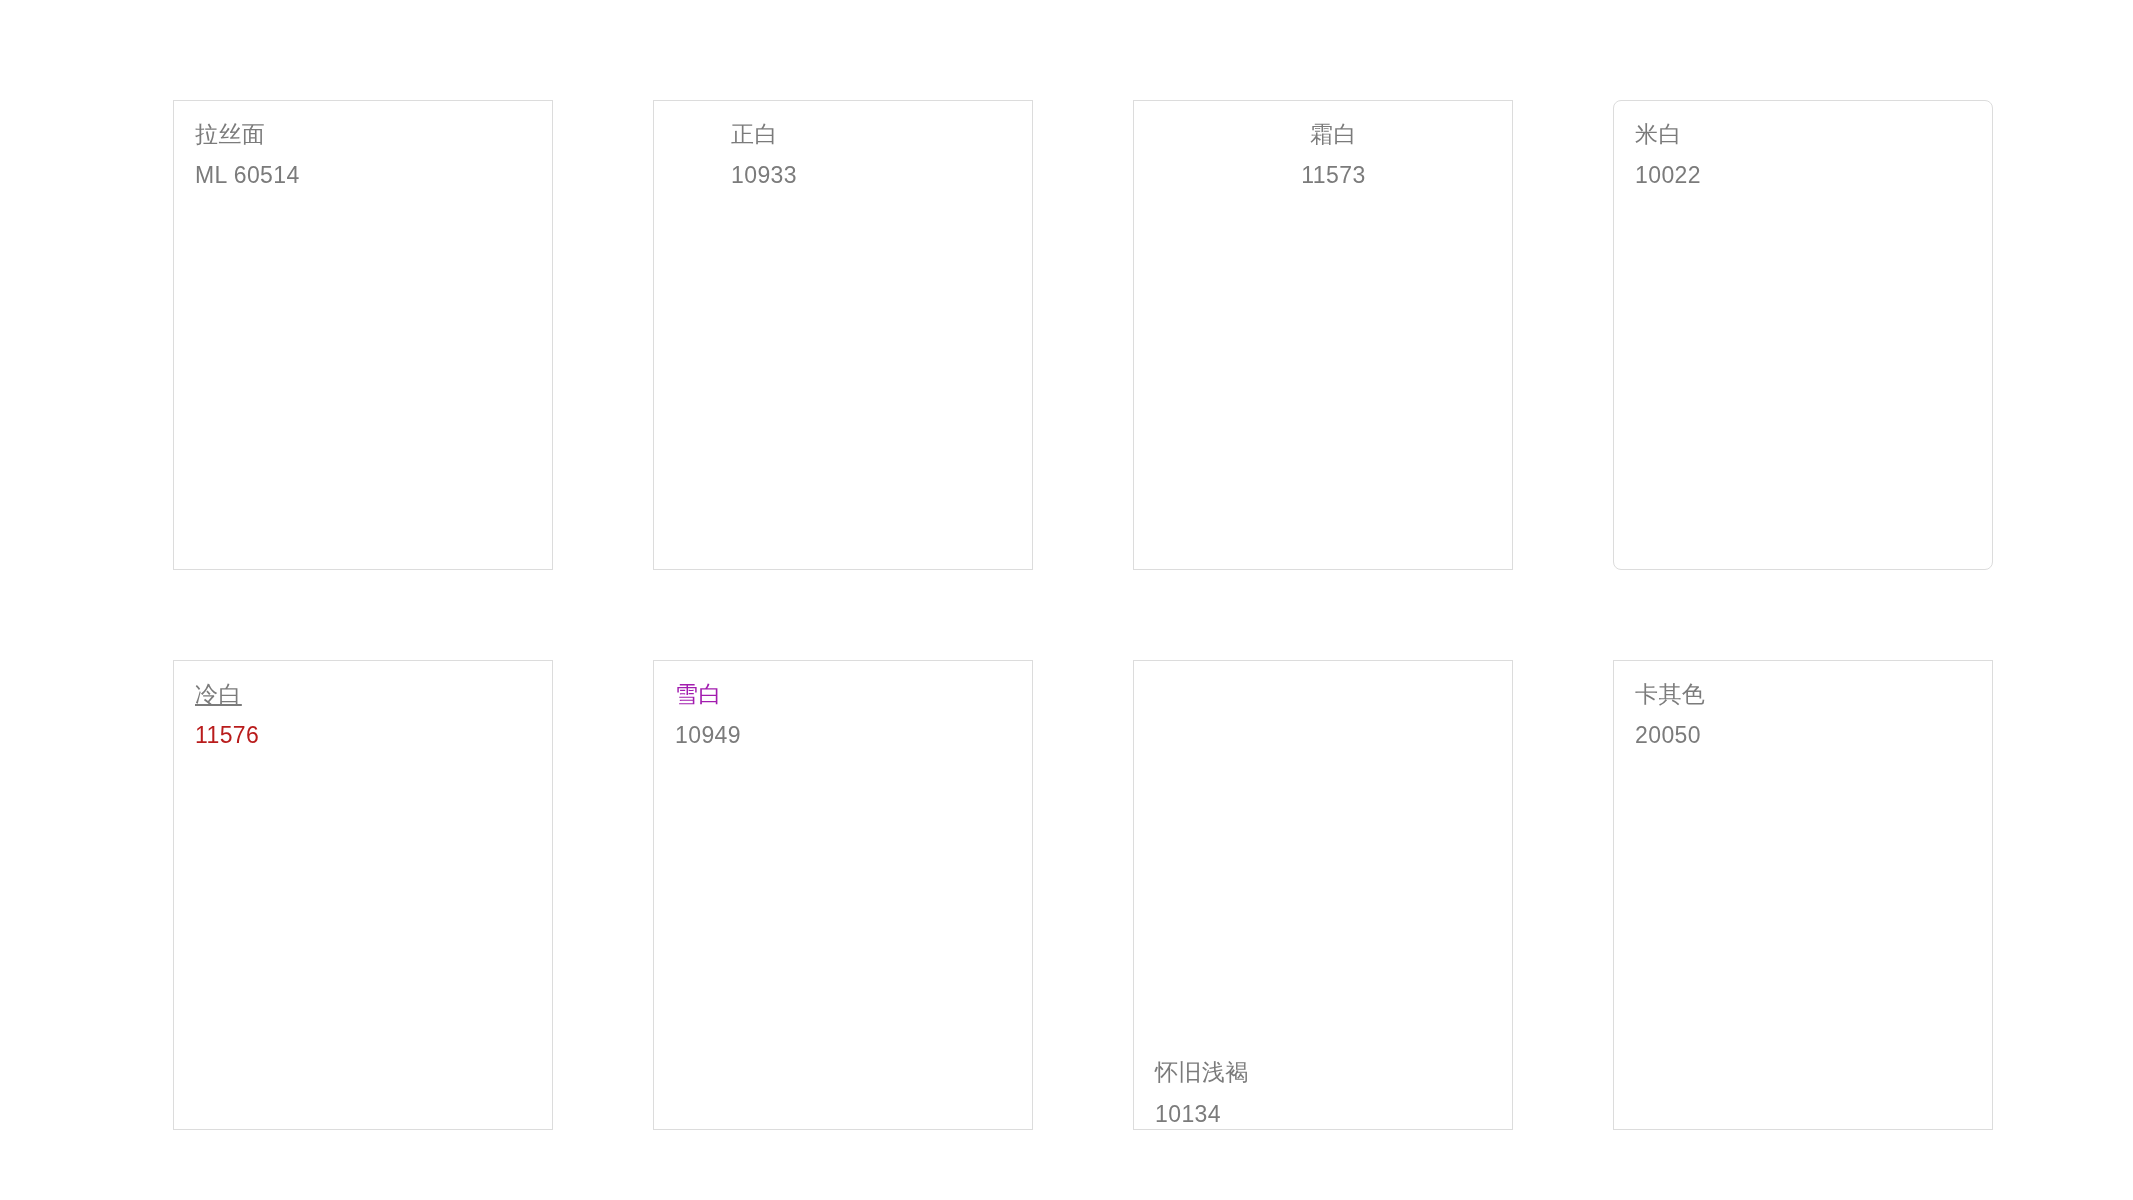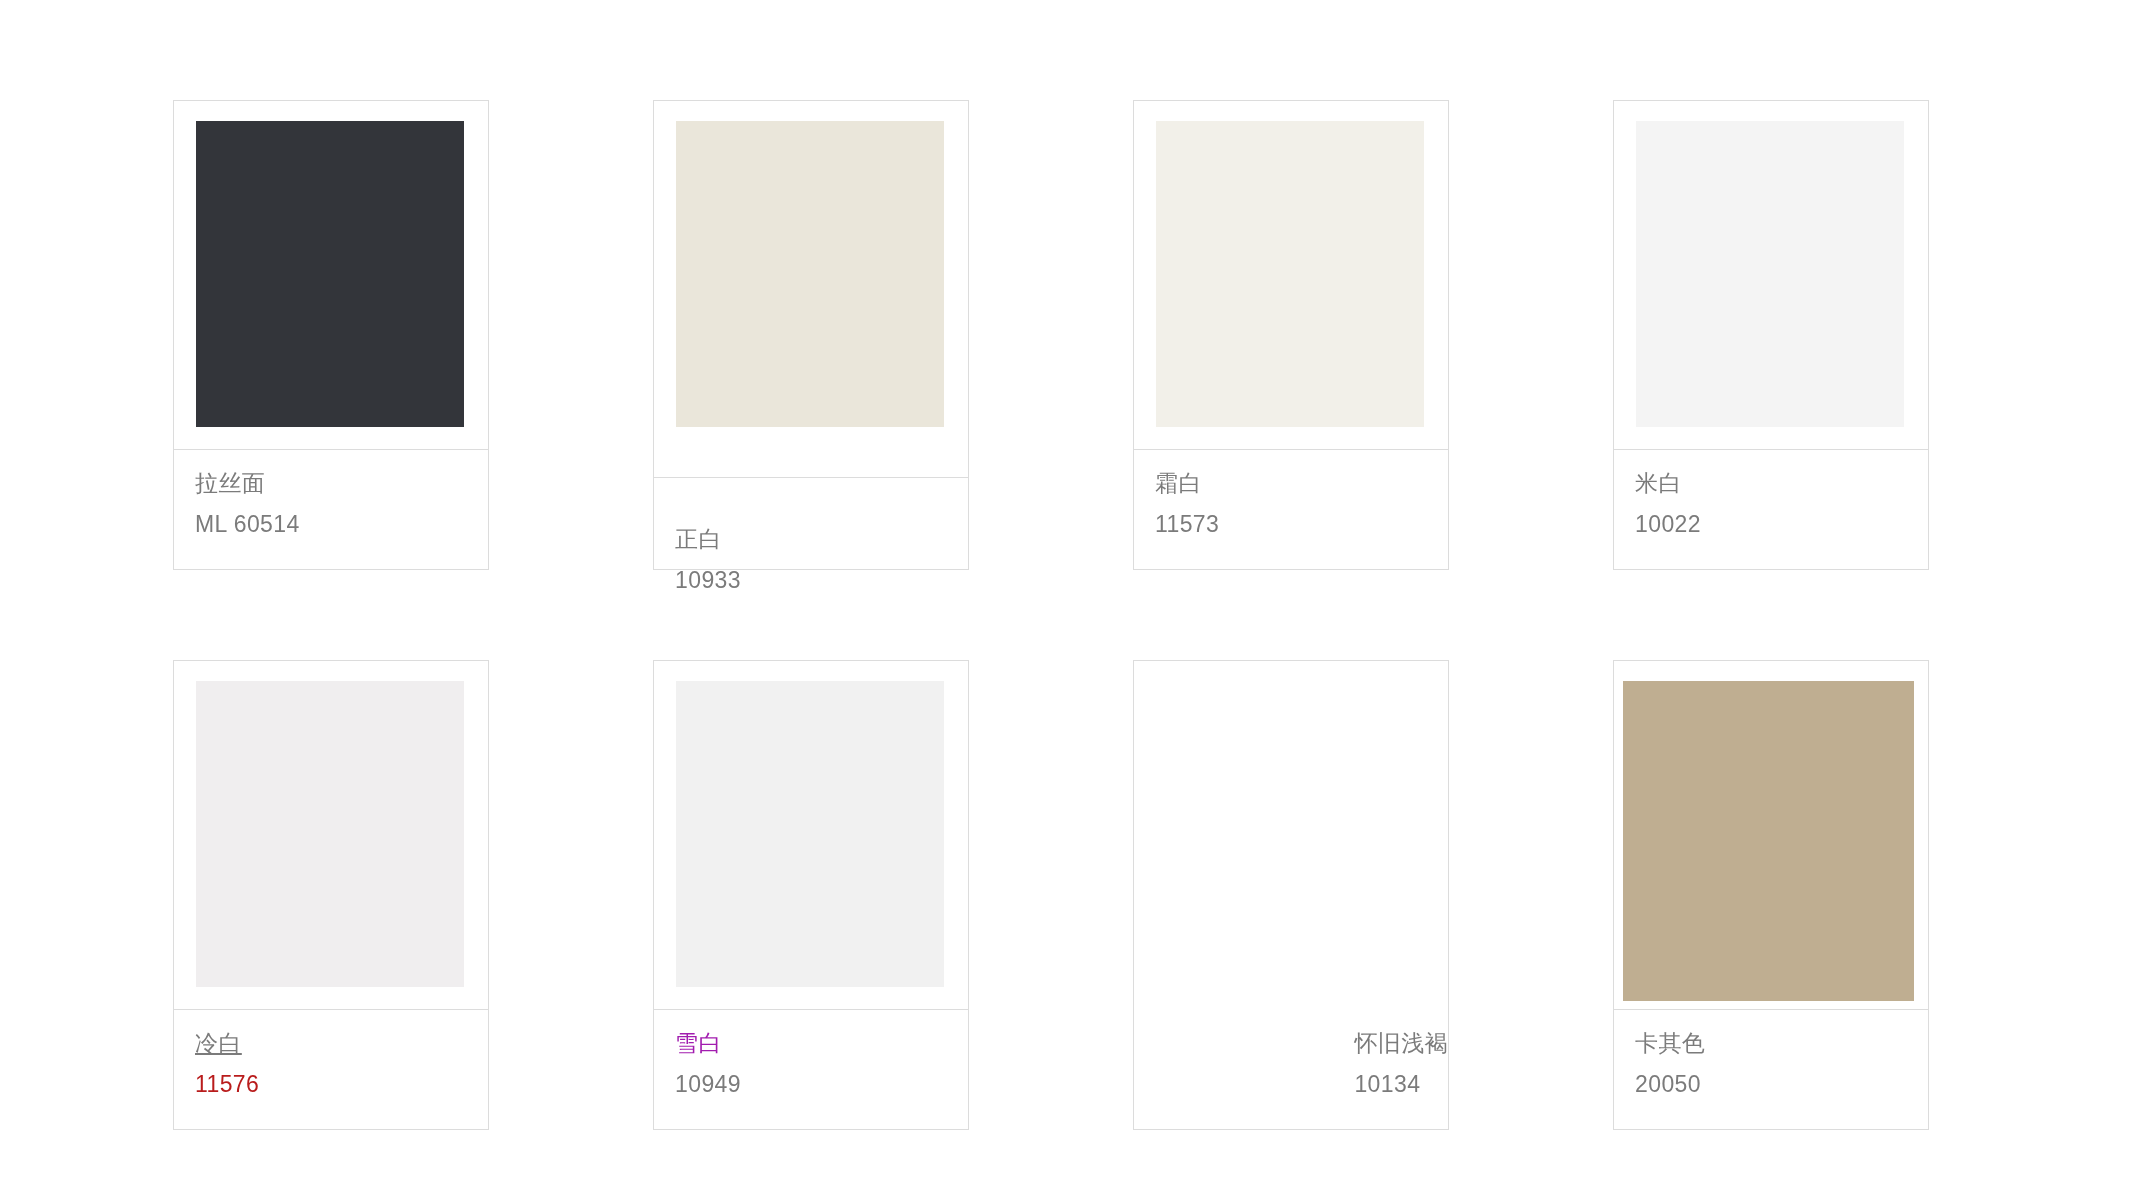--- a/index.html
+++ b/index.html
@@ -30,12 +30,12 @@
   .swatch-card {
     position: relative;
     box-sizing: border-box;
-    width: 316px;
+    width: 380px;
     height: 470px;
     background: #ffffff;
     border: 1px solid #dcdcdc;
     display: flex;
-    flex-direction: column;
+    flex-direction: row;
   }
 
   .swatch-chip-area {

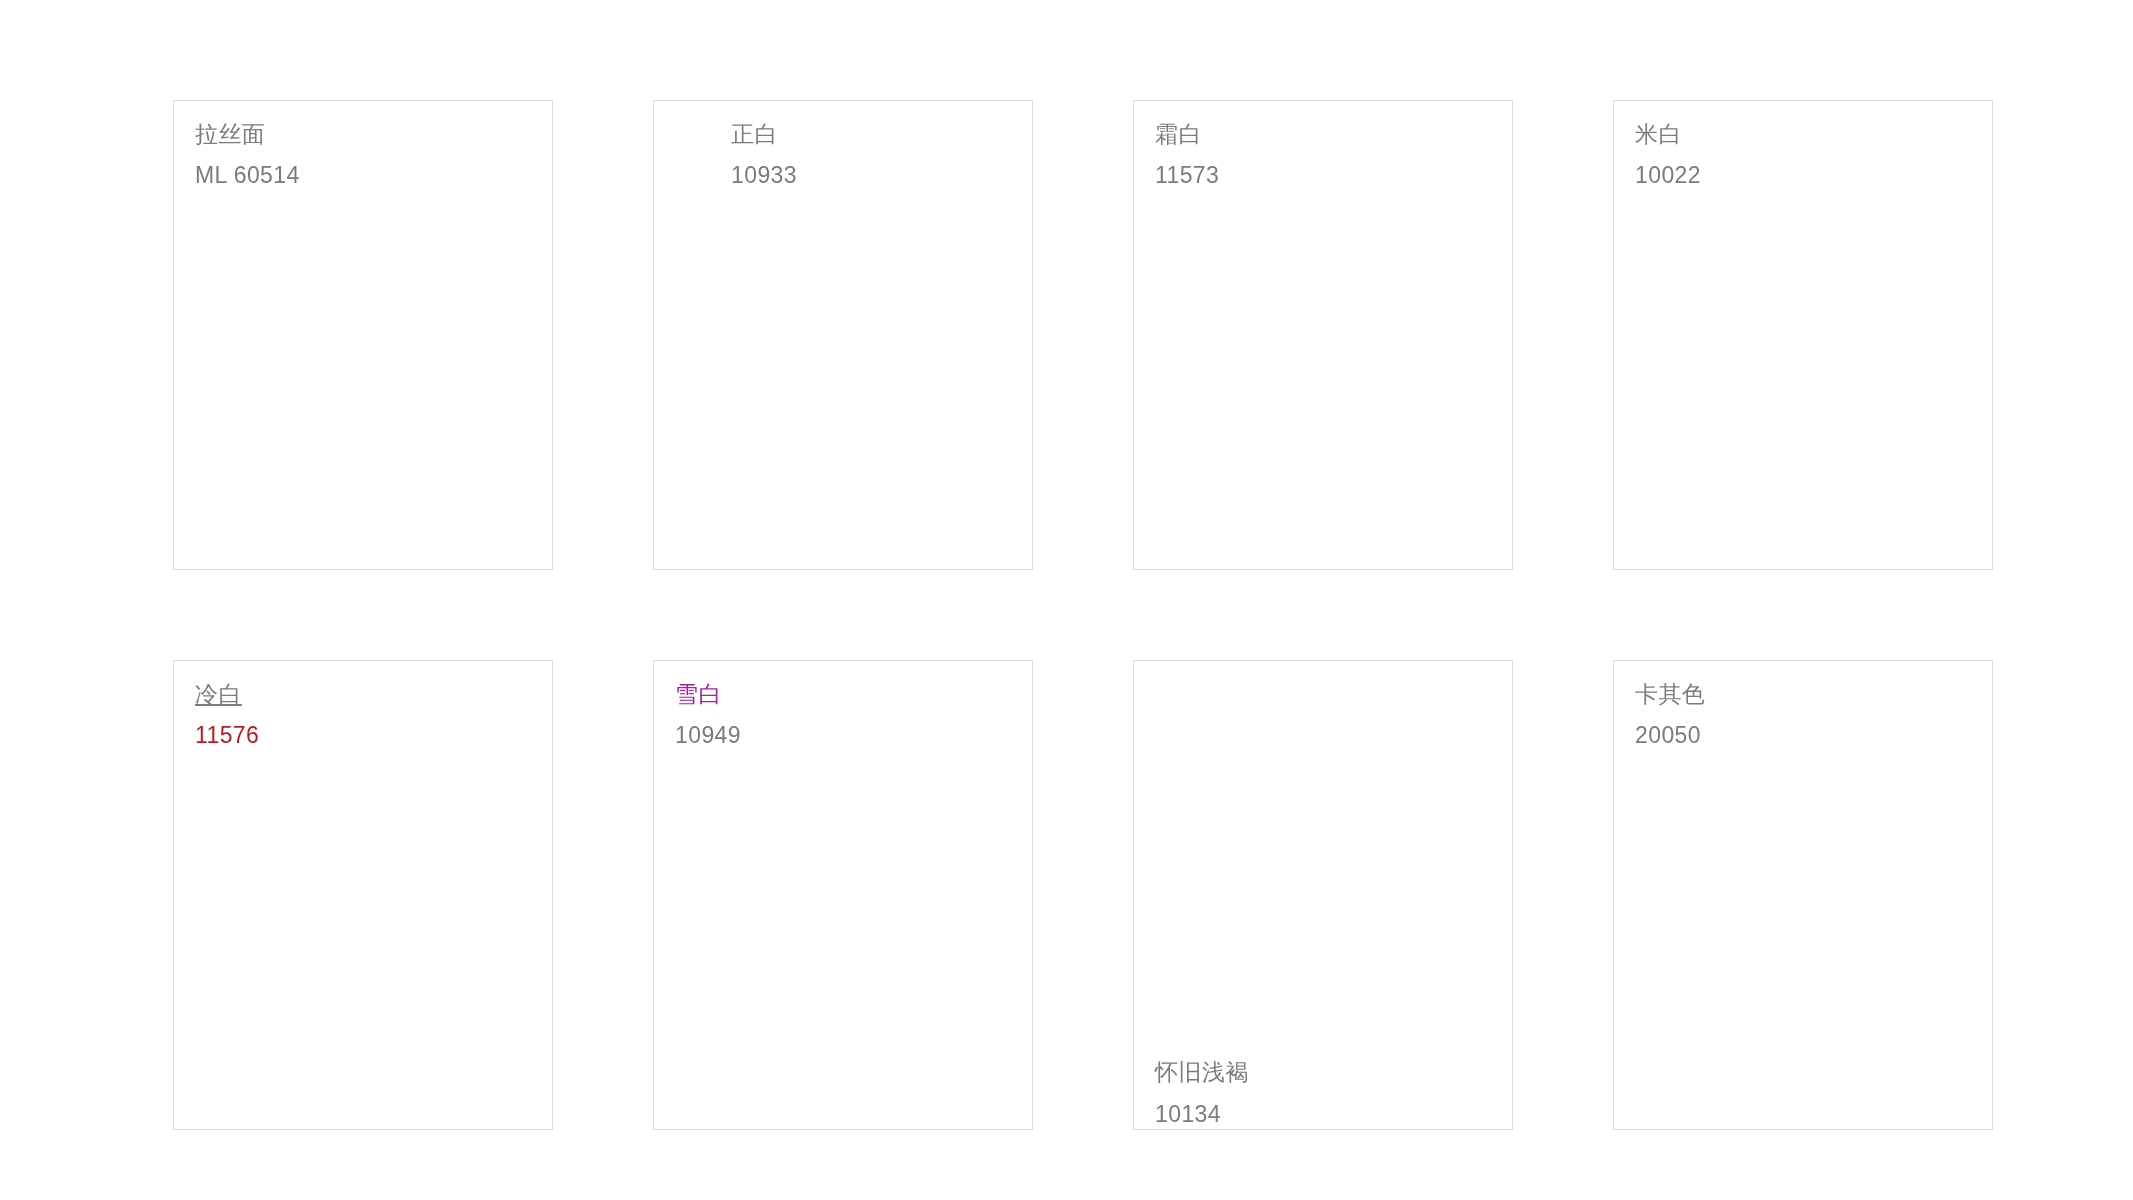--- a/index.html
+++ b/index.html
@@ -114,7 +114,7 @@
         <div class="swatch-code" style="color: rgb(123, 123, 123);">10933</div>
       </div>
     </div>
-    <div class="swatch-card" style="border-color: rgb(220, 220, 220);">
+    <div class="swatch-card" style="border-color: rgb(220, 220, 220); text-align: center;">
       <div class="swatch-chip-area">
         <div class="swatch-chip" style="background-color: rgb(242, 240, 233);"></div>
       </div>

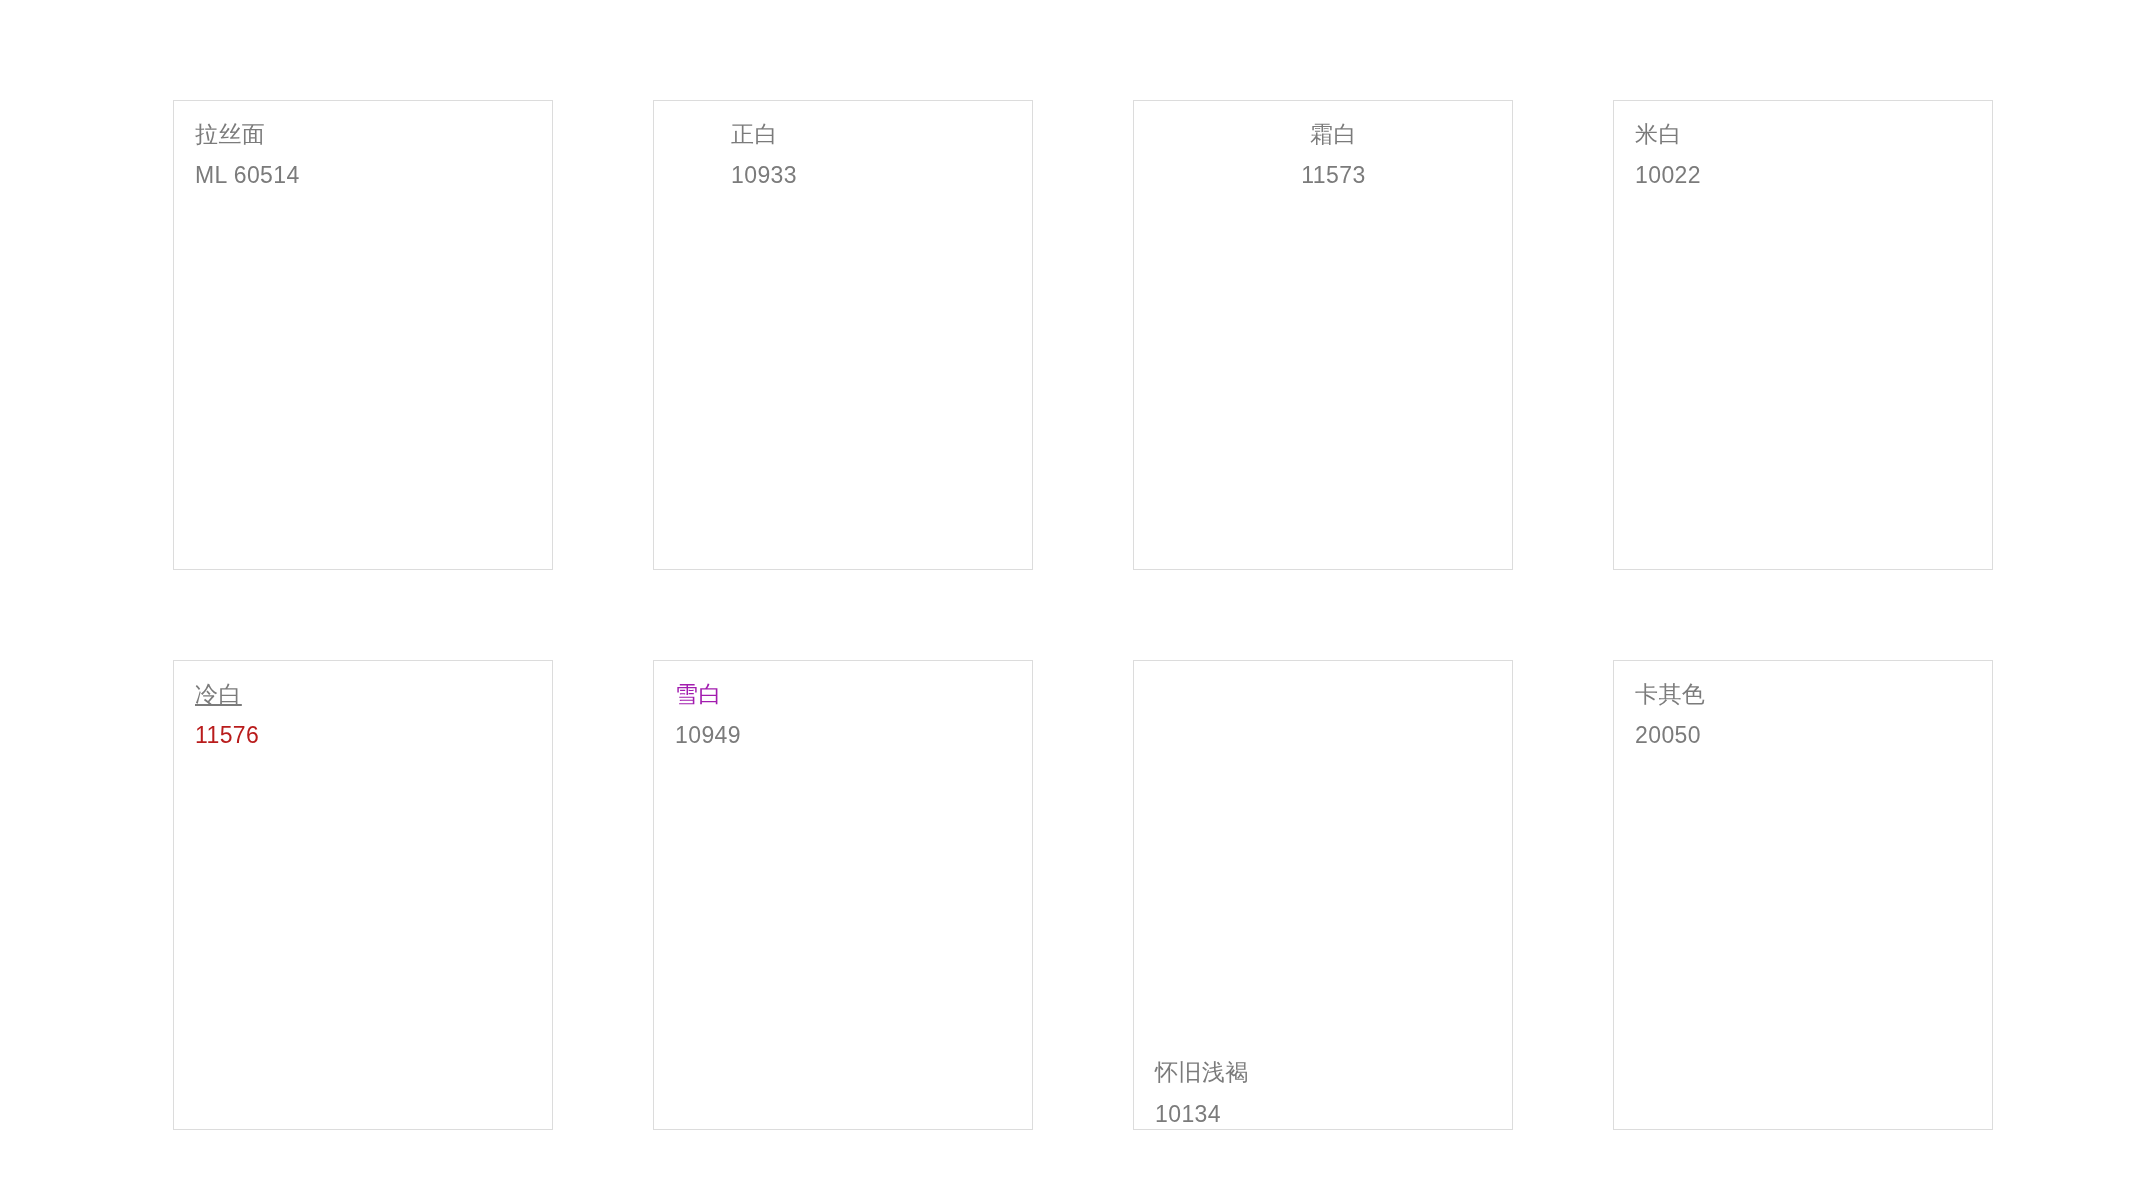--- a/index.html
+++ b/index.html
@@ -124,7 +124,7 @@
         <div class="swatch-code" style="color: rgb(123, 123, 123);">11573</div>
       </div>
     </div>
-    <div class="swatch-card" style="border-color: rgb(220, 220, 220);">
+    <div class="swatch-card" style="border-color: rgb(220, 220, 220); border-radius: 8px;">
       <div class="swatch-chip-area">
         <div class="swatch-chip" style="background-color: rgb(244, 244, 244);"></div>
       </div>

